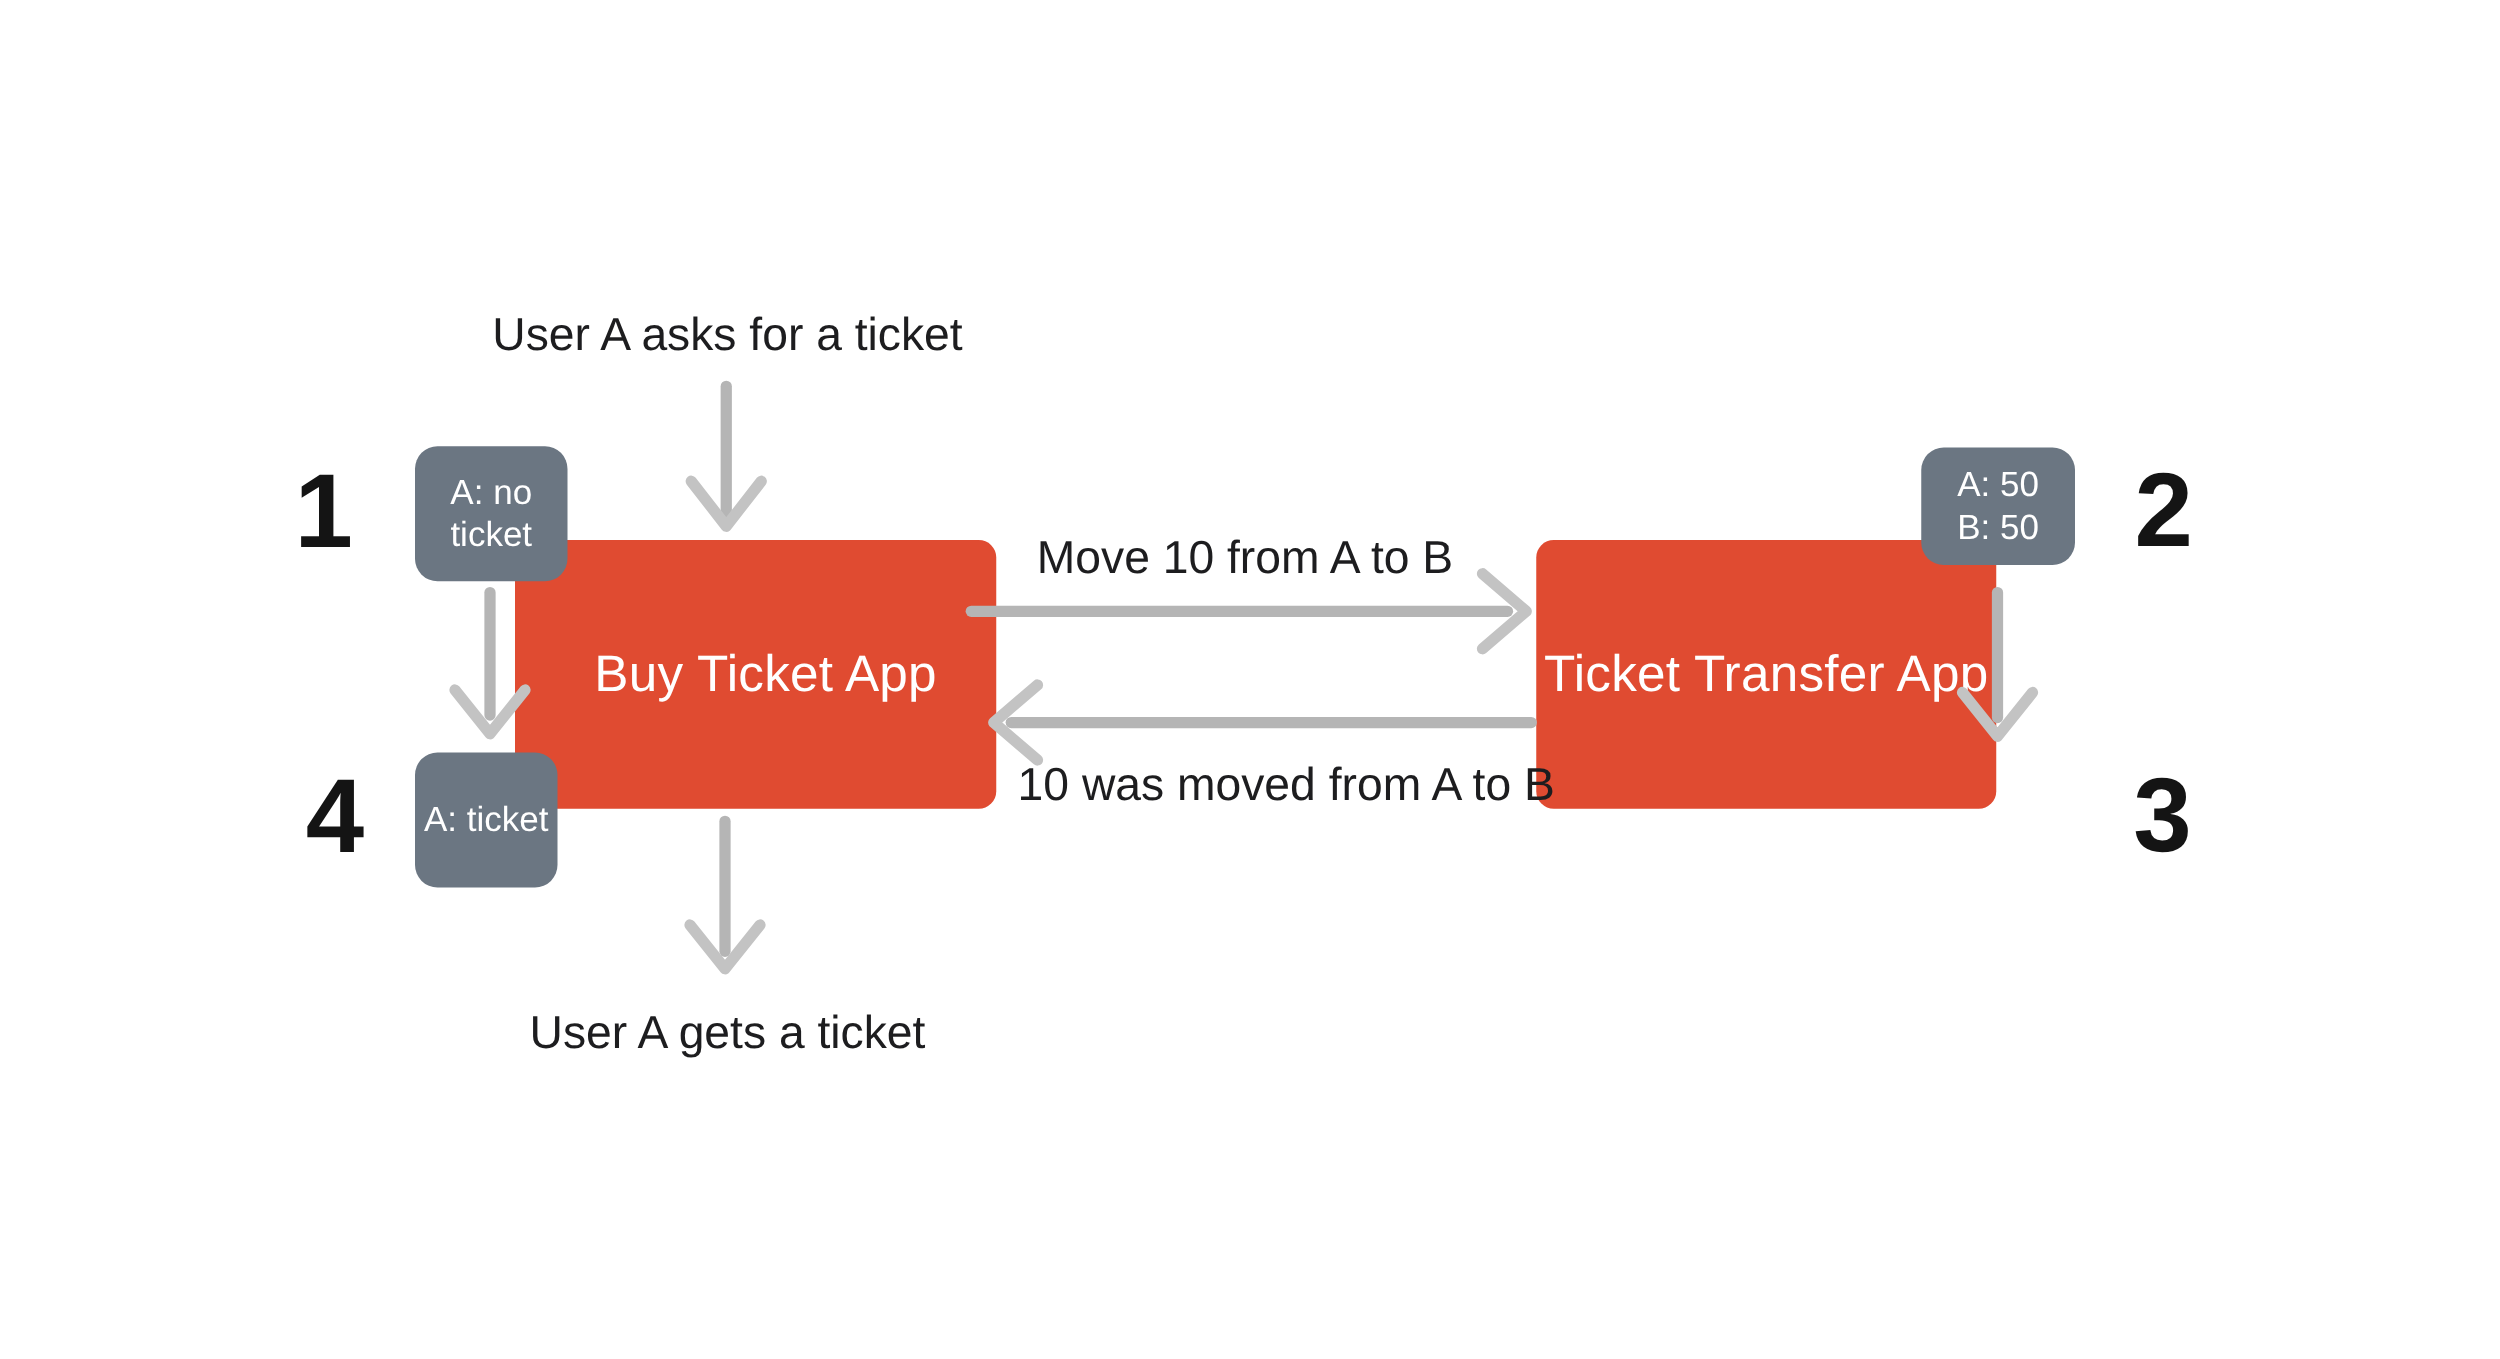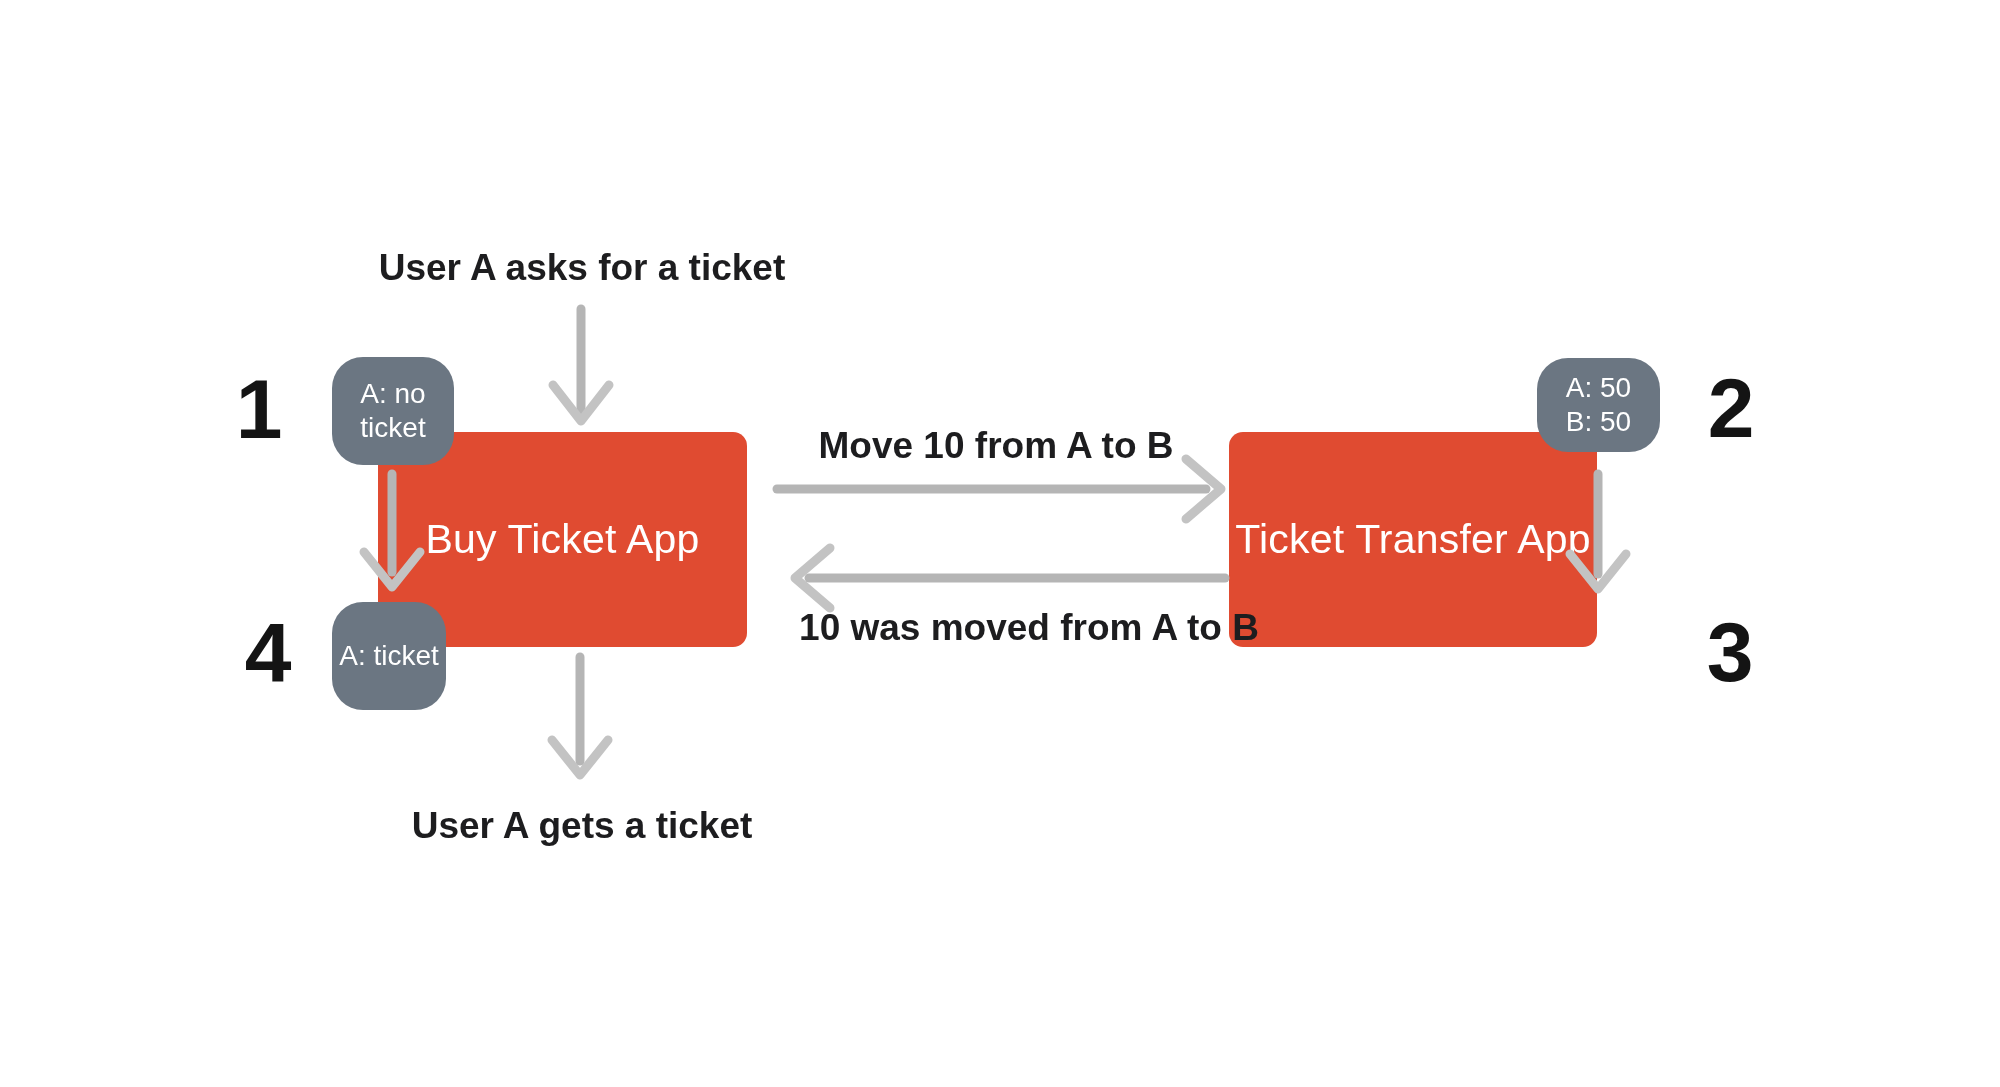--- a/index.html
+++ b/index.html
@@ -69,7 +69,7 @@
     transform: translate(-50%, -50%);
     color: #1d1d1f;
     font-size: 37px;
-    font-weight: 700;
+    font-weight: 400;
     white-space: nowrap;
     z-index: 1;
   }

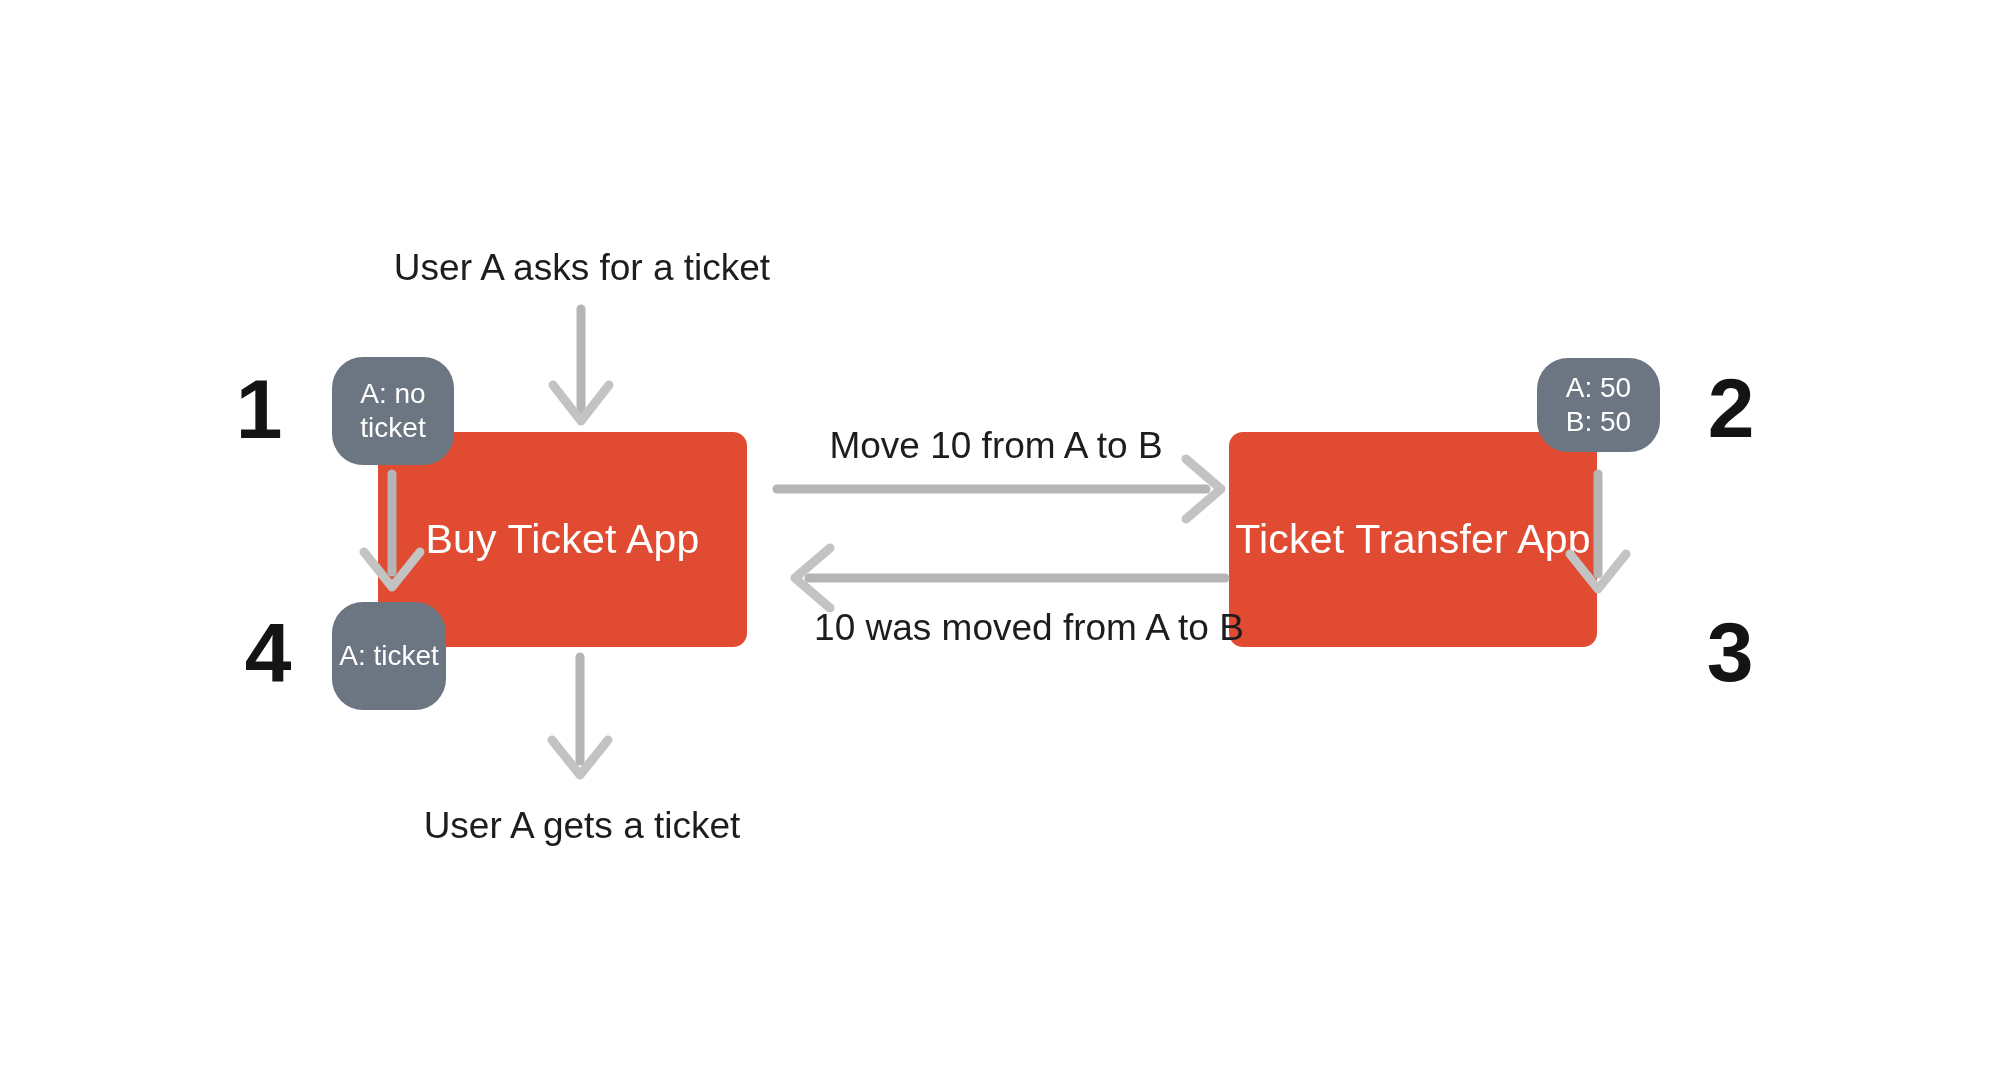--- a/index.html
+++ b/index.html
@@ -43,7 +43,7 @@
   .state-badge {
     position: absolute;
     background: #6b7682;
-    border-radius: 31px;
+    border-radius: 18px;
     color: #ffffff;
     display: flex;
     flex-direction: column;

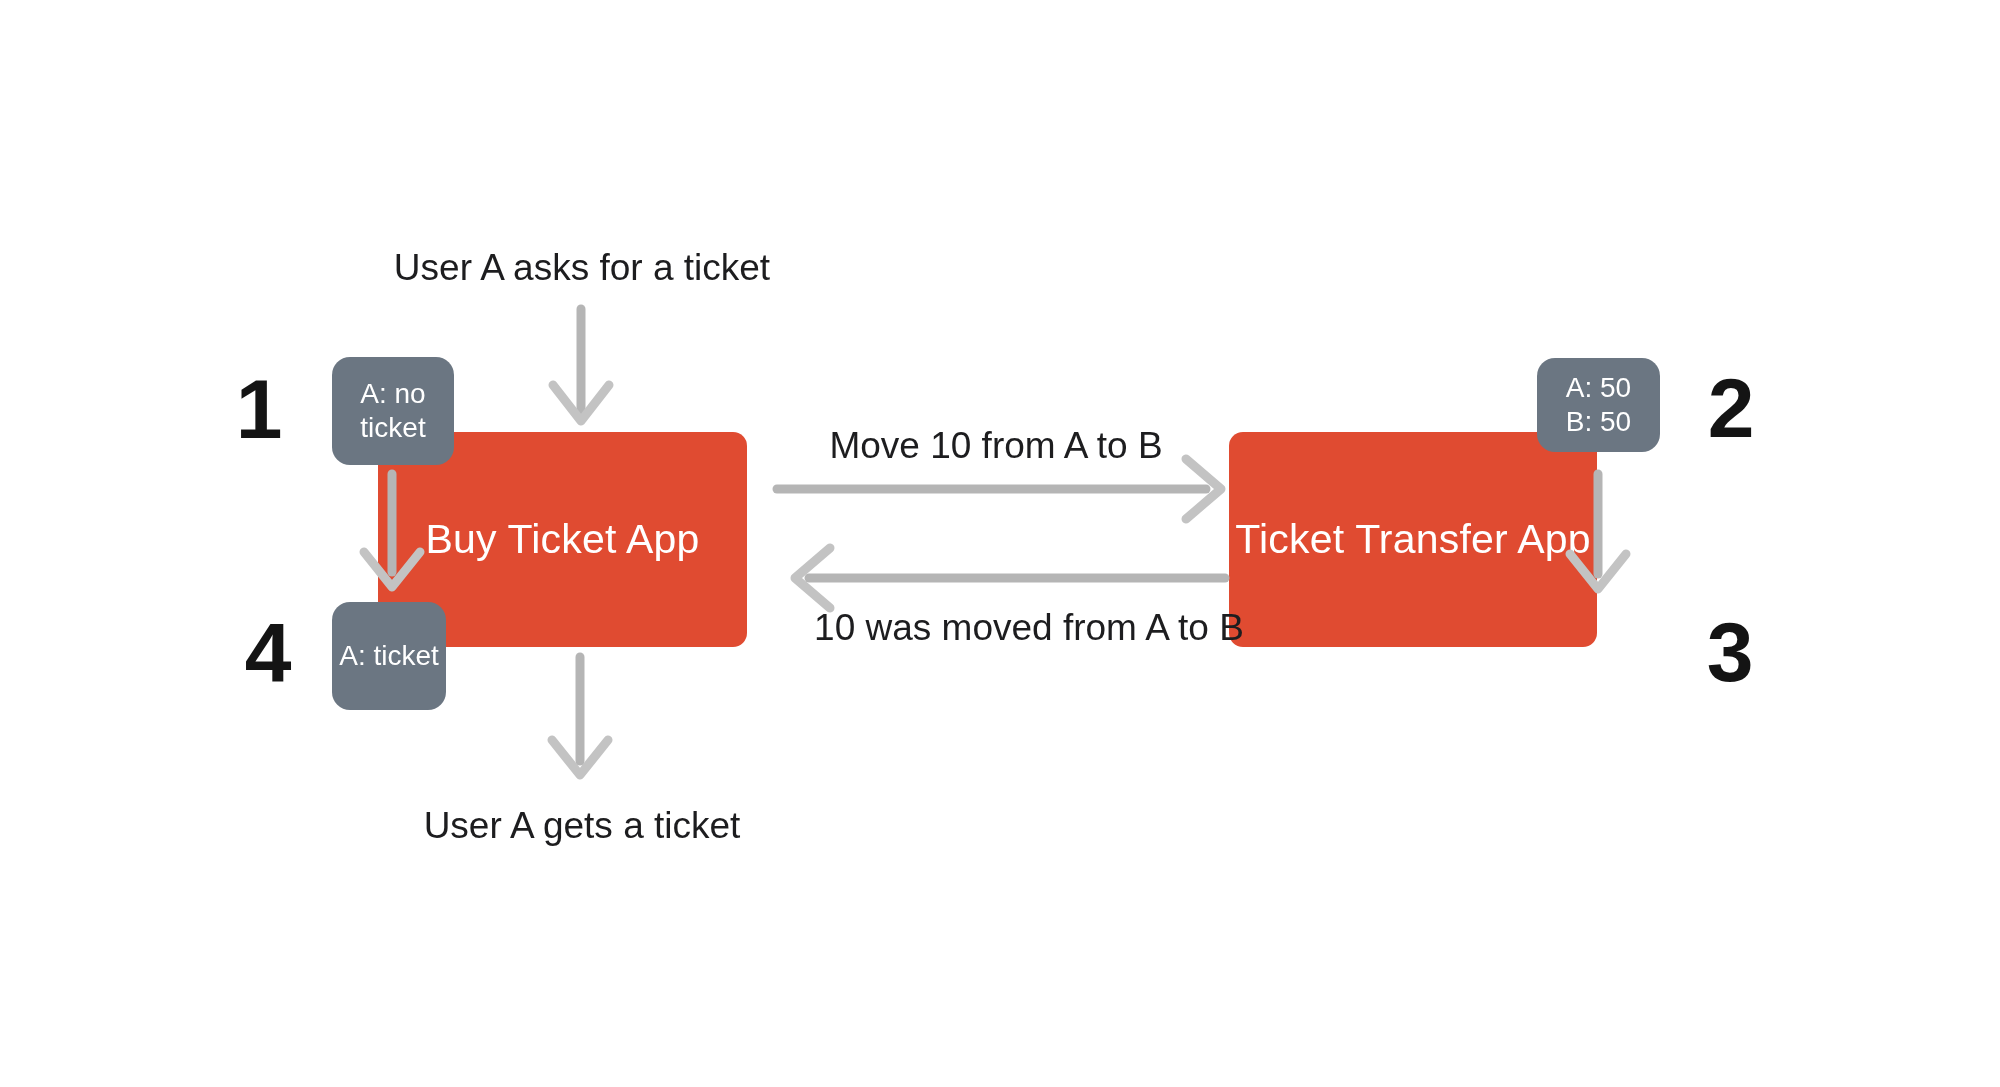--- a/index.html
+++ b/index.html
@@ -27,7 +27,7 @@
     letter-spacing: 0.2px;
     white-space: nowrap;
   }
-  .box-buy      { left: 378px;  top: 432px; width: 369px; height: 215px; }
+  .box-buy      { left: 412px;  top: 432px; width: 369px; height: 215px; padding-left: 16px; }
   .box-transfer { left: 1229px; top: 432px; width: 368px; height: 215px; }
 
   .arrows-layer {

